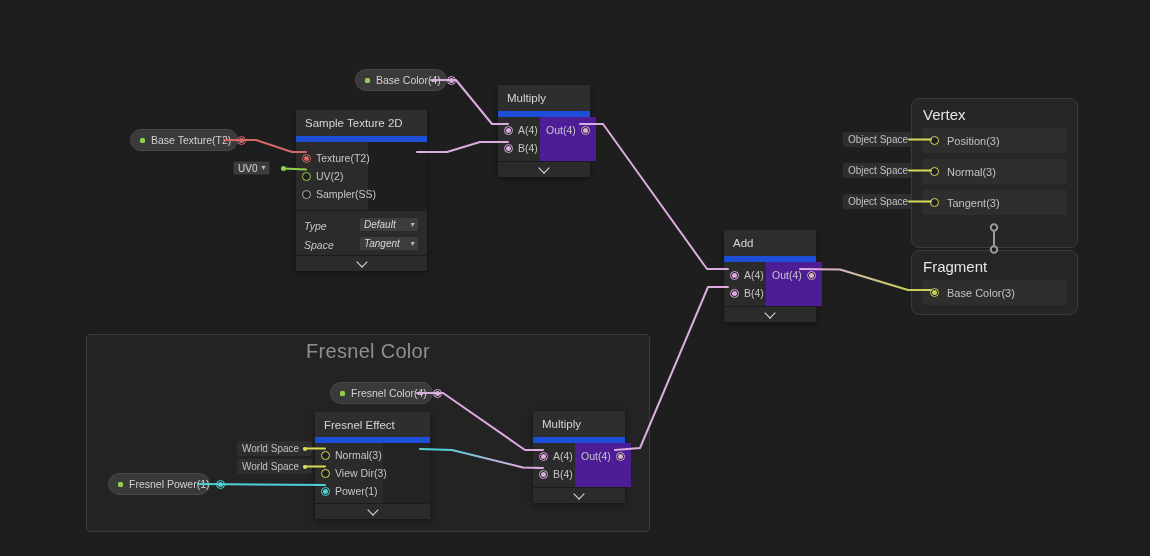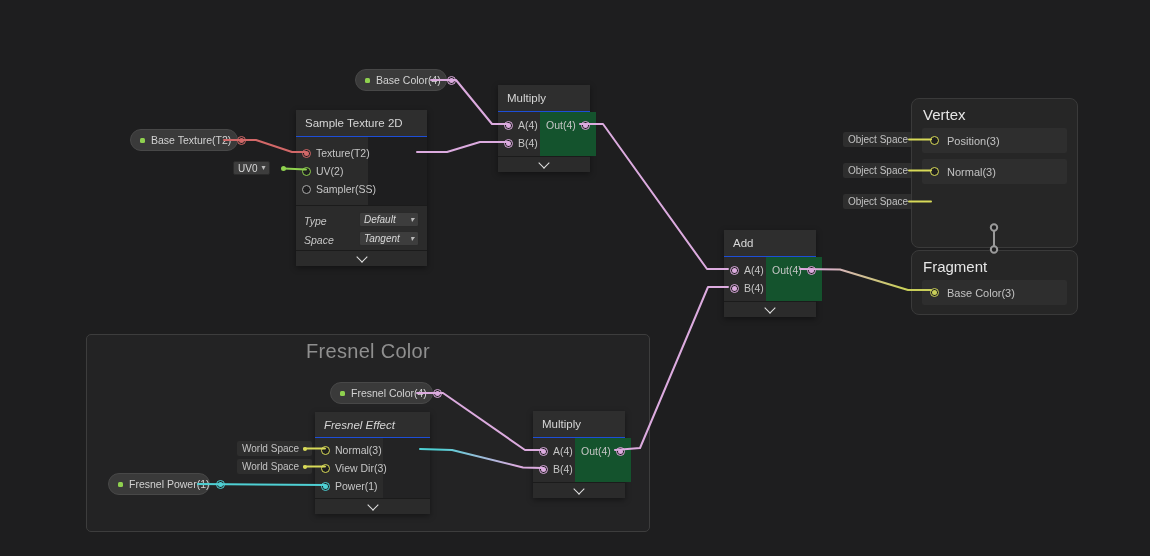--- a/index.html
+++ b/index.html
@@ -25,7 +25,7 @@
   
   .node{position:absolute;display:flex;flex-direction:column;box-shadow:0 2px 6px rgba(0,0,0,.4);font-size:10.5px;}
   .nheader{height:26px;flex:none;background:#2e2e2e;display:flex;align-items:center;padding:0 9px;
-           font-size:11.5px;color:#d6d6d6;border-bottom:1px solid #1d4ed8;}
+           font-size:11.5px;color:#d6d6d6;border-bottom:6px solid #1d4ed8;}
   .nbody{display:flex;align-items:stretch;flex:none;}
   .incol{background:#2b2b2b;display:flex;flex-direction:column;flex:none;}
   .outcol{background:#14532d;flex:1;display:flex;flex-direction:column;align-items:center;}

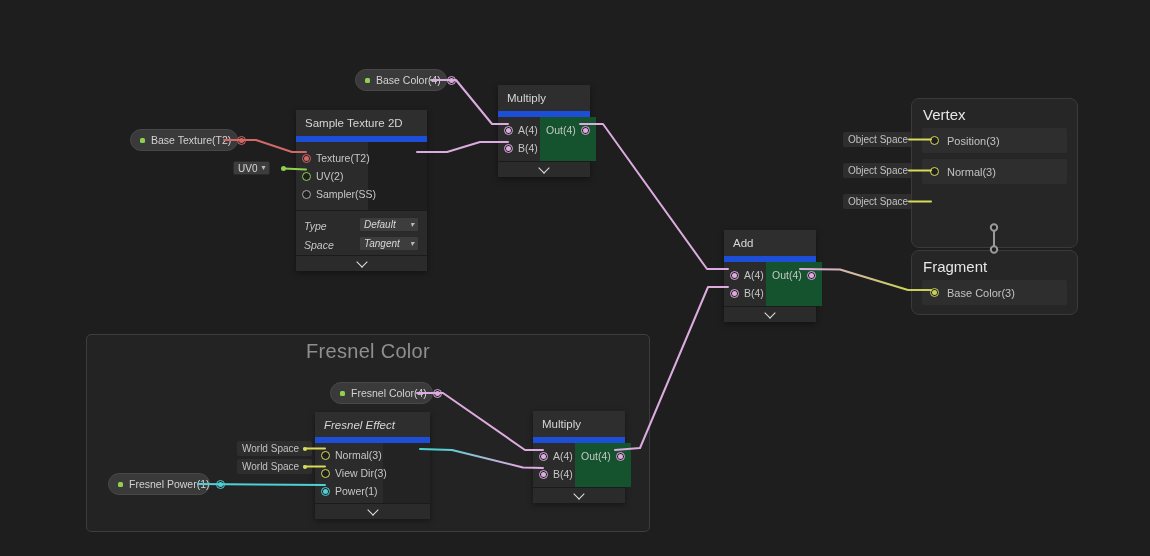--- a/index.html
+++ b/index.html
@@ -28,7 +28,7 @@
            font-size:11.5px;color:#d6d6d6;border-bottom:6px solid #1d4ed8;}
   .nbody{display:flex;align-items:stretch;flex:none;}
   .incol{background:#2b2b2b;display:flex;flex-direction:column;flex:none;}
-  .outcol{background:#14532d;flex:1;display:flex;flex-direction:column;align-items:center;}
+  .outcol{background:#4c1d95;flex:1;display:flex;flex-direction:column;align-items:center;}
   .prow{height:18px;display:flex;align-items:center;gap:5px;padding:0 6px;color:#c6c6c6;white-space:nowrap;}
   .pad4{padding-top:4px;padding-bottom:4px;} .pad7{padding-top:7px;padding-bottom:7px;} .pad3{padding-top:3px;padding-bottom:3px;}
   .nsettings{background:#2b2b2b;border-top:1px solid #1b1b1b;padding:2px 8px 4px;display:flex;flex-direction:column;}

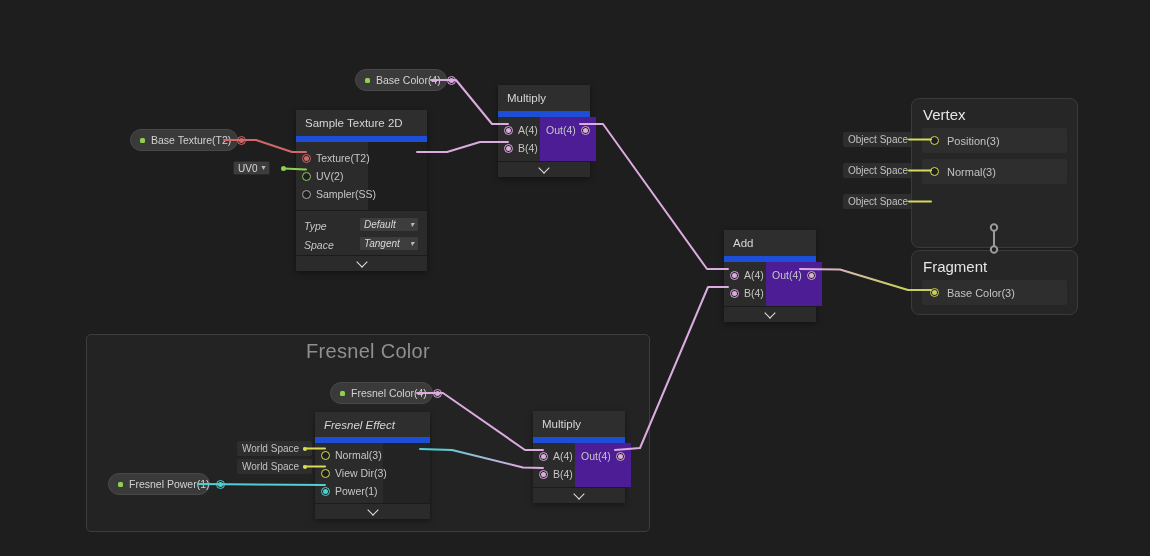--- a/index.html
+++ b/index.html
@@ -273,6 +273,10 @@
       <div class="ctx-row">
         <span class="port" style="--c: #d8da58;"></span>
         <span>Normal(3)</span>
+      </div>
+      <div class="ctx-row">
+        <span class="port" style="--c: #d8da58;"></span>
+        <span>Tangent(3)</span>
       </div>
     </div>
   </div>

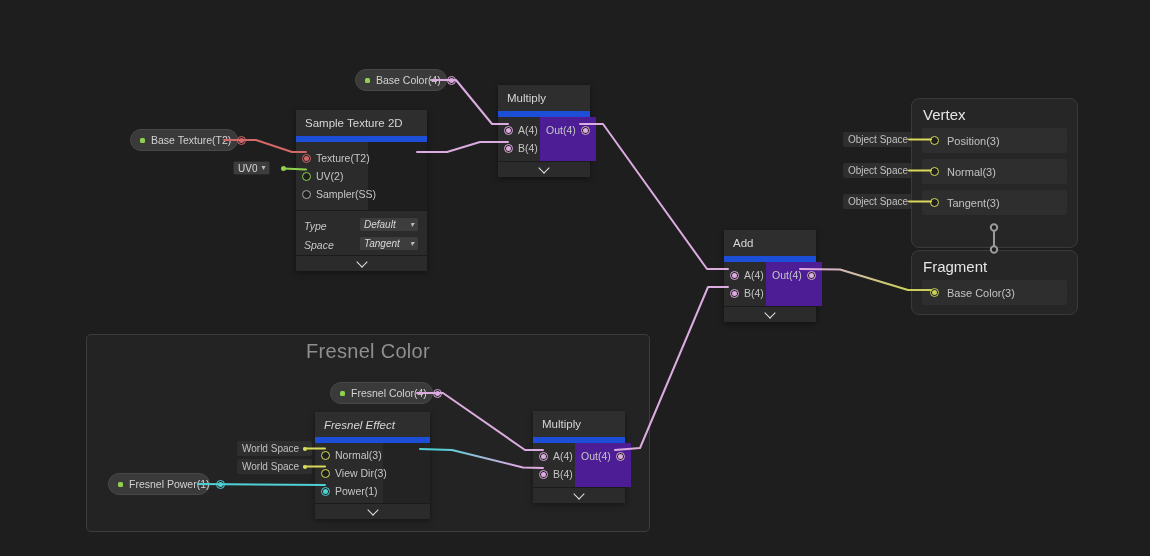--- a/index.html
+++ b/index.html
@@ -191,7 +191,7 @@
   </div>
 
   <div class="node" style="left:315px;top:412px;width:115px;">
-    <div class="nheader" style="height:25px;font-style:italic;">
+    <div class="nheader" style="height:25px;">
         <span>Fresnel Effect</span>
       </div>
     <div class="nbody">

